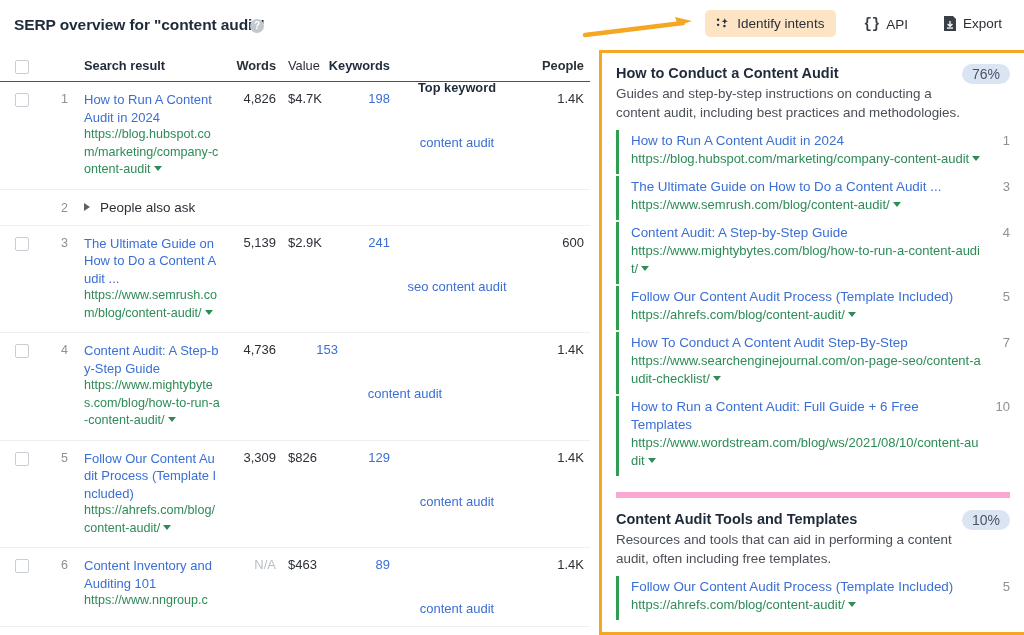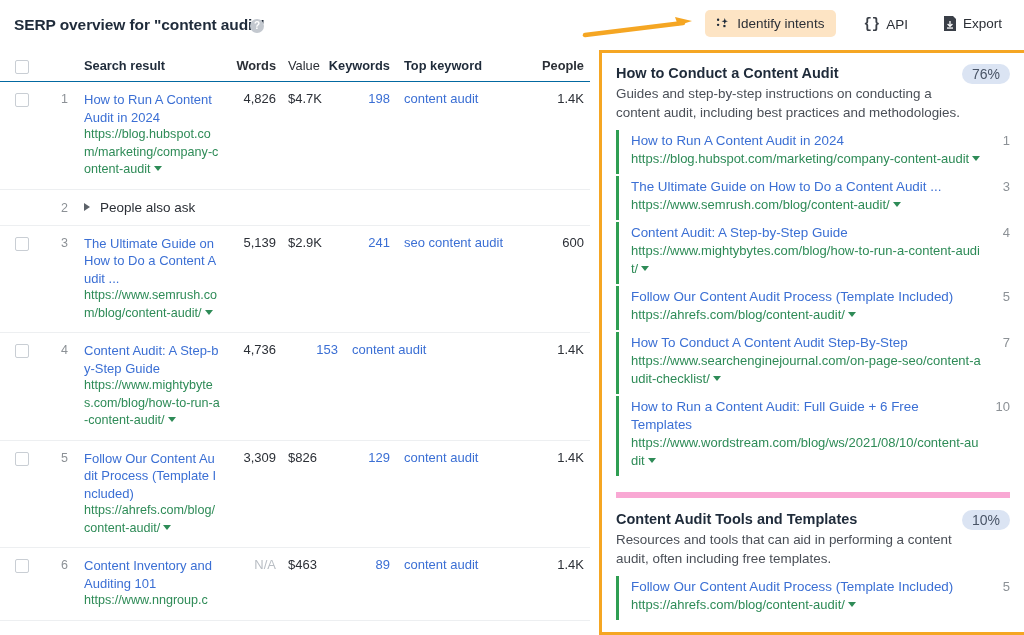--- a/index.html
+++ b/index.html
@@ -79,7 +79,7 @@
   .c-words { flex: 0 0 56px; text-align: right; color:#2b2f36; }
   .c-value { flex: 0 0 52px; text-align: left; padding-left: 12px; color:#2b2f36; font-weight: normal;}
   .c-kw    { flex: 0 0 62px; text-align: right; color:#3b6fd4; }
-  .c-topkw { flex: 0 0 120px; text-align: left; padding-left: 14px; color:#3b6fd4; }
+  .c-topkw { flex: 0 0 120px; text-align: center; padding-left: 14px; color:#3b6fd4;margin-top:44px; }
   .c-vol   { flex: 1 1 auto; text-align: right; padding-right: 6px; color:#2b2f36; }
 
   .chk {

